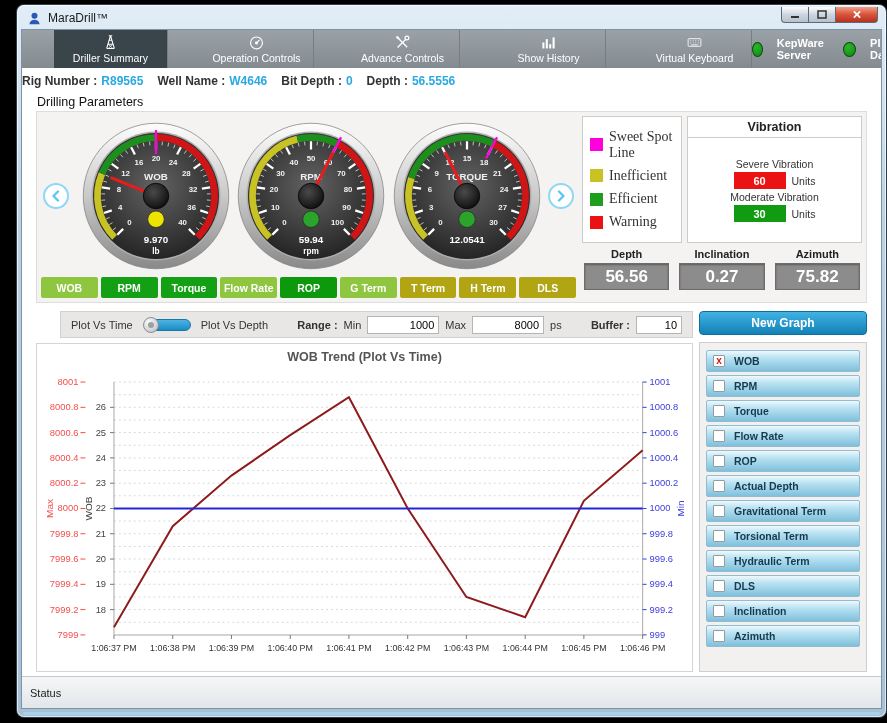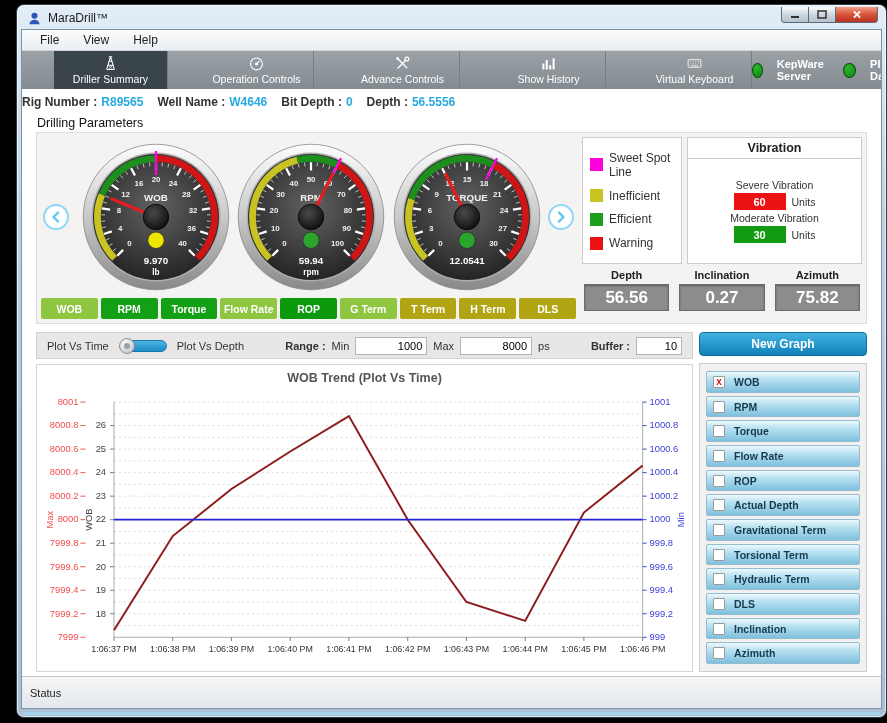--- a/index.html
+++ b/index.html
@@ -126,11 +126,6 @@
     </div>
   </div>
   <div class="client">
-    <div class="menubar">
-        <div class="menu-item">File</div>
-        <div class="menu-item">View</div>
-        <div class="menu-item">Help</div>
-      </div>
     <div class="toolbar-row">
       <div class="toolbar">
         <div style="display:flex">

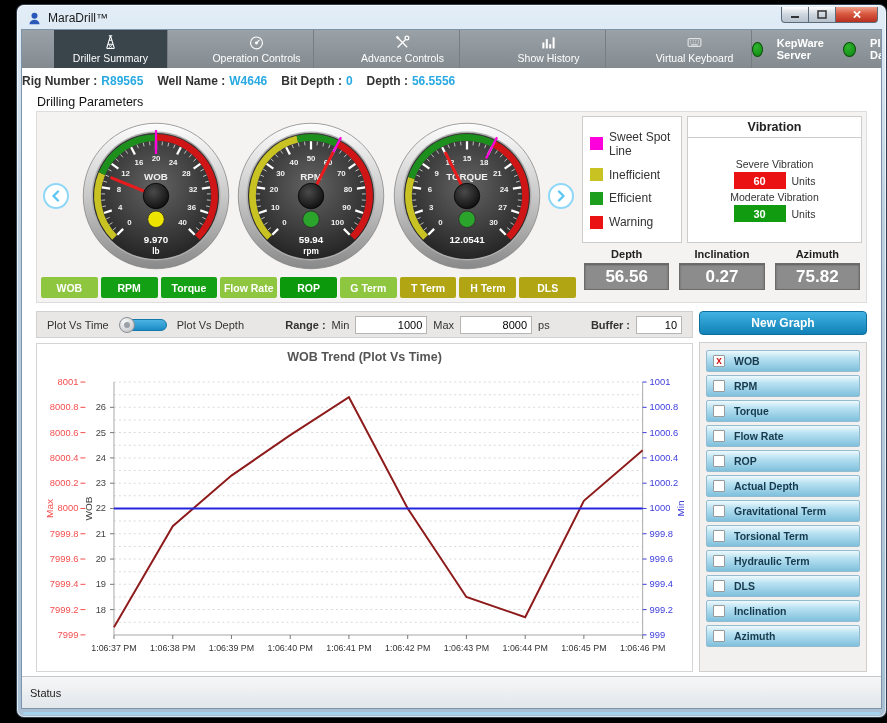--- a/index.html
+++ b/index.html
@@ -55,7 +55,7 @@
   .legend-panel{width:100px;background:#fff;border:1px solid #ccc;padding:8px 7px;display:flex;flex-direction:column;justify-content:space-around;}
   .legend-item{display:flex;align-items:center;gap:6px;}
   .legend-swatch{width:13px;height:13px;flex:none;}
-  .legend-label{font-size:12px;color:#333;}
+  .legend-label{font-size:14px;color:#333;font-family:Liberation Serif, serif;}
   .vibration-panel{flex:1;background:#fff;border:1px solid #ccc;display:flex;flex-direction:column;}
   .vib-title{font-size:12.5px;font-weight:bold;color:#222;text-align:center;padding:3px 0;border-bottom:1px solid #ccc;}
   .vib-body{flex:1;display:flex;align-items:center;padding:2px 6px;gap:8px;}

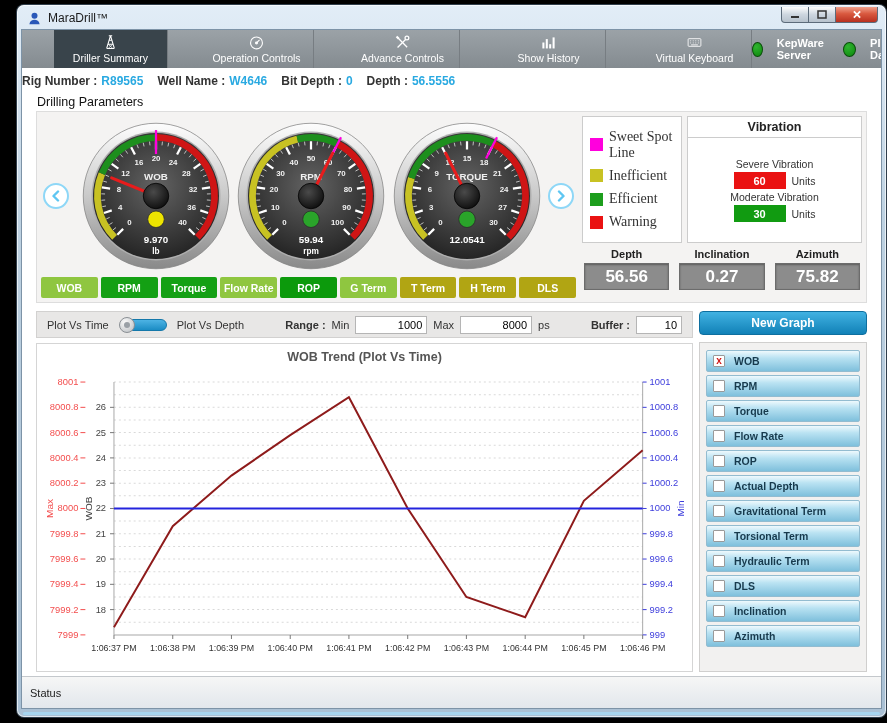--- a/index.html
+++ b/index.html
@@ -75,7 +75,7 @@
   
   .bottom-section{flex:1;display:flex;gap:6px;padding:8px 14px 4px;min-height:0;}
   .left-col{flex:1;display:flex;flex-direction:column;min-width:0;}
-  .controls-bar{height:27px;background:#e8e7e6;border:1px solid #d2d1d0;display:flex;align-items:center;padding:0 10px;gap:6px;font-size:11px;color:#333;}
+  .controls-bar{height:27px;background:#e8e7e6;border:1px solid #d2d1d0;display:flex;align-items:center;padding:0 10px;gap:6px;font-size:11px;color:#333;margin-left:24px;}
   .ctl-label{font-size:11px;color:#333;}
   .ctl-bold{font-weight:bold;}
   .toggle{position:relative;width:48px;height:16px;margin:0 4px;cursor:pointer;flex:none;}

